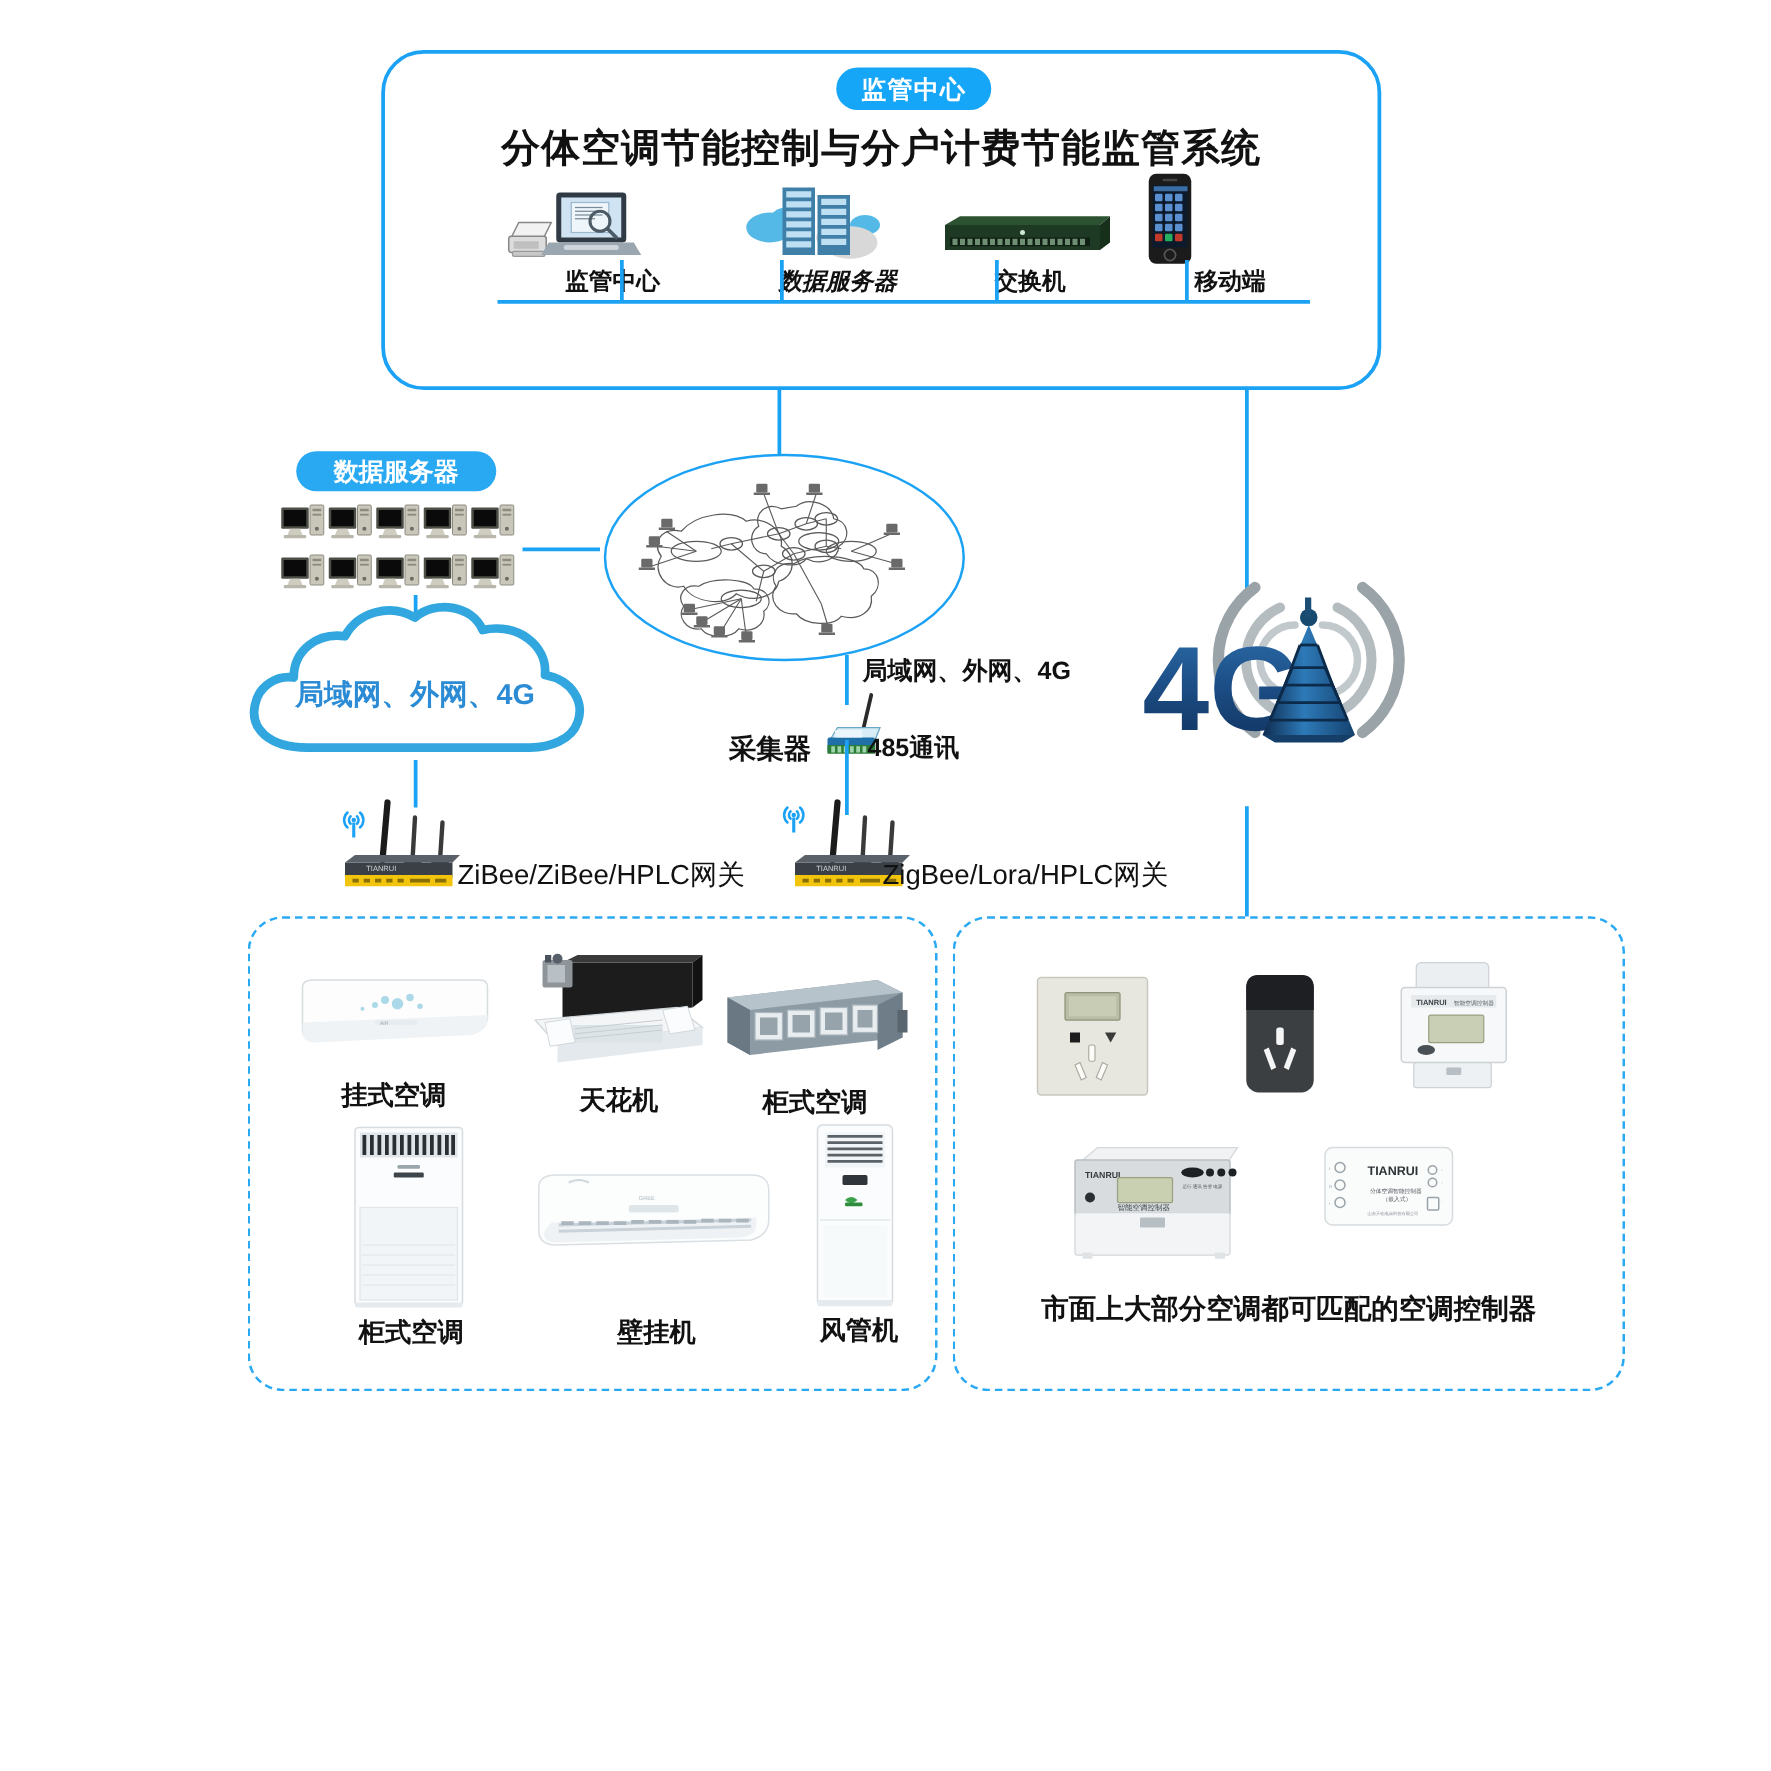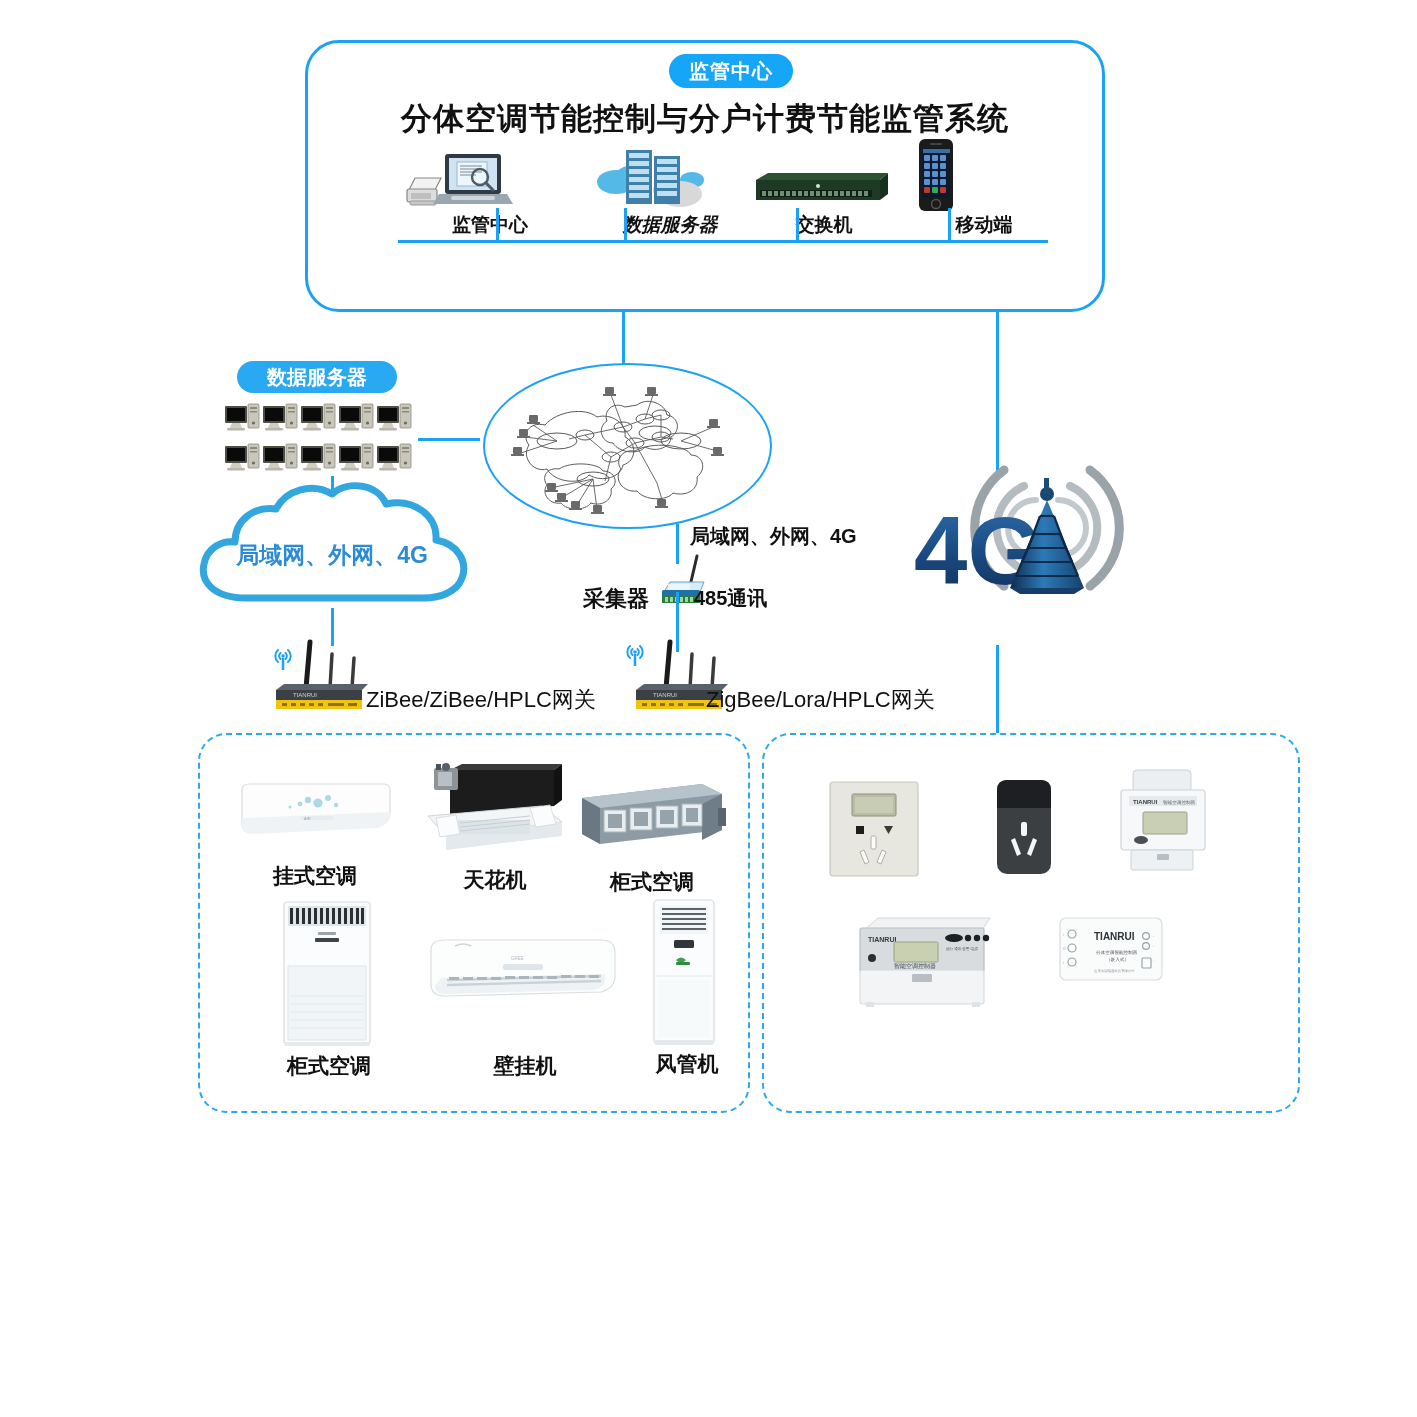--- a/index.html
+++ b/index.html
@@ -916,6 +916,7 @@
     </span>
   </div>
 
+  <div id="ctrl-caption">市面上大部分空调都可匹配的空调控制器</div>
 
 </div>
 

